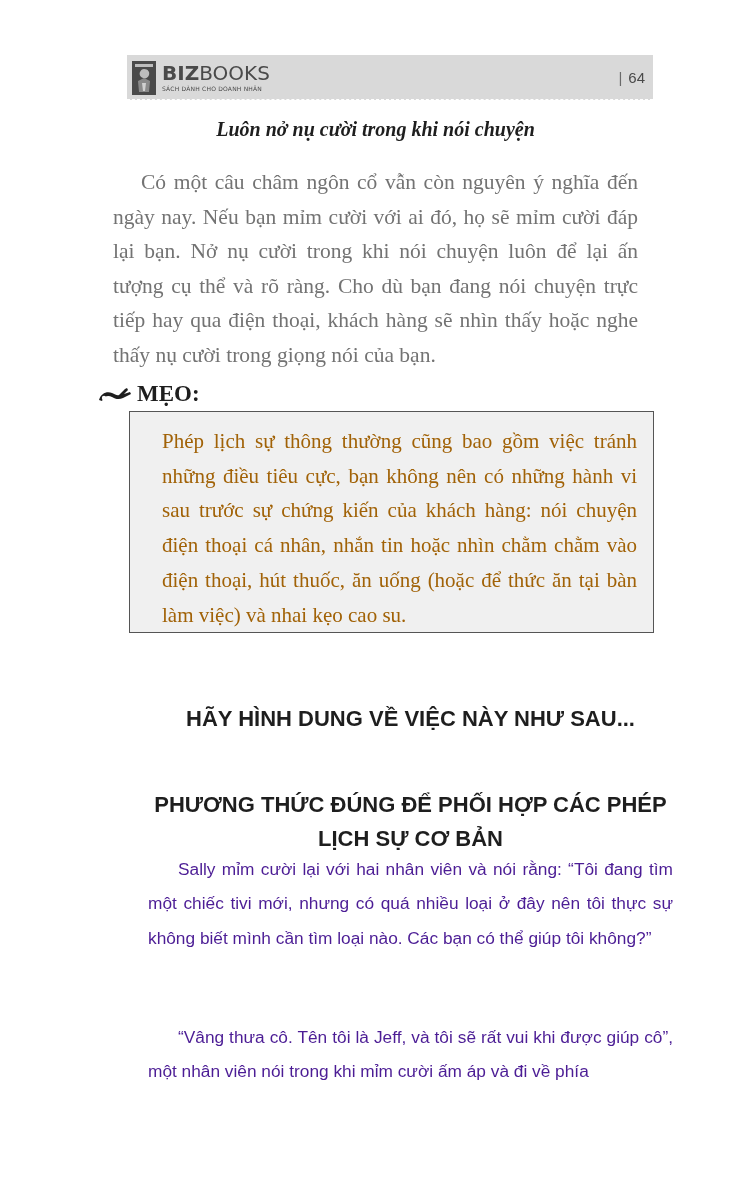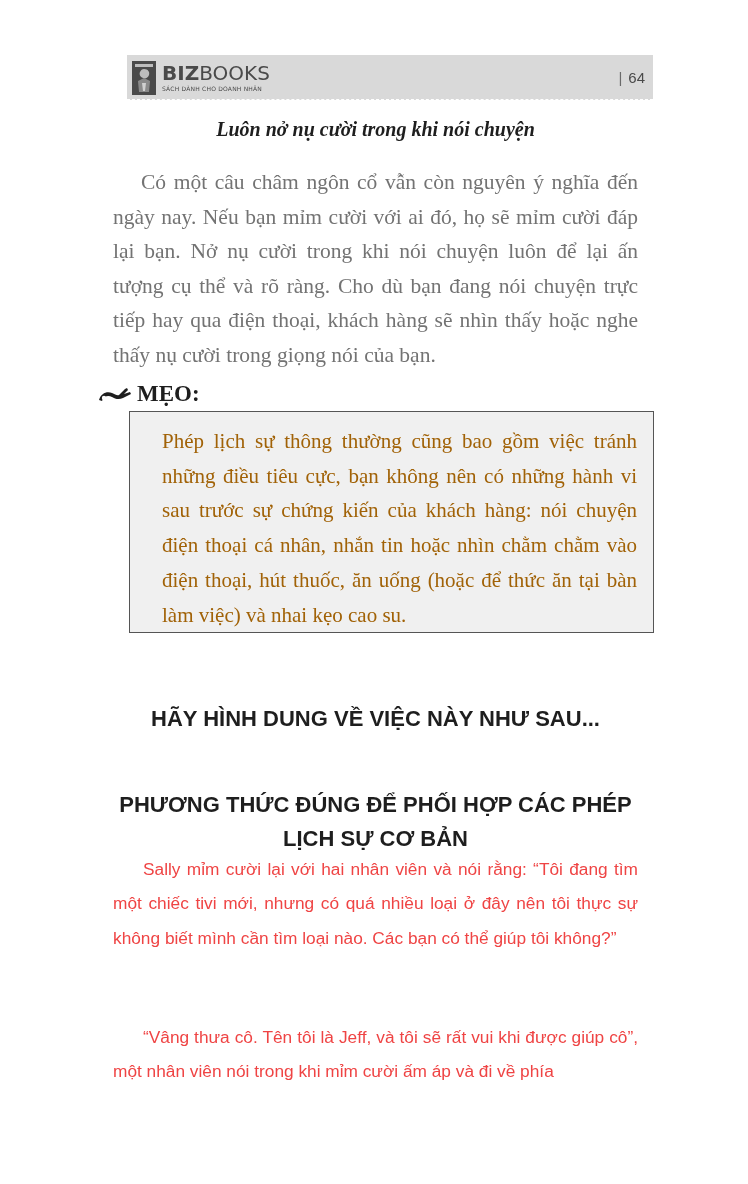--- a/index.html
+++ b/index.html
@@ -35,7 +35,7 @@
     .page-num .sep { margin-right: 6px; color: #6a6a6a; }
 
     .serif { font-family: "Liberation Serif", "DejaVu Serif", serif; }
-    .sans { font-family: "Liberation Sans", "DejaVu Sans", sans-serif; }
+    .sans { font-family: "Liberation Sans", "DejaVu Sans", sans-serif; margin-left: 35px; }
 
     .section-title {
       position: absolute; left: 113px; top: 118px; width: 525px; text-align: center;

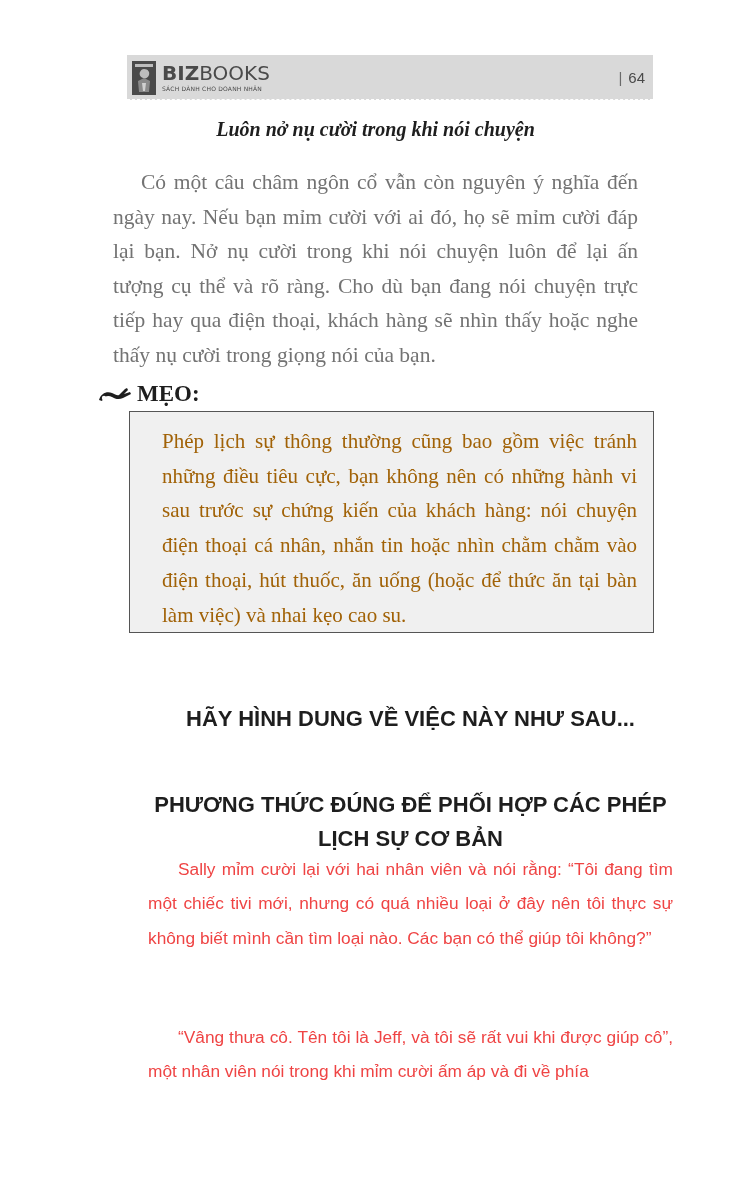--- a/index.html
+++ b/index.html
@@ -69,7 +69,7 @@
 
     .para-sans {
       position: absolute; left: 113px; width: 525px;
-      font-size: 17.3px; line-height: 34.3px; color: #ef4444; text-align: justify;
+      font-size: 17.3px; line-height: 34.3px; color: #4c1d95; text-align: justify;
       text-indent: 30px;
     }
     .p-sally { top: 852px; }

